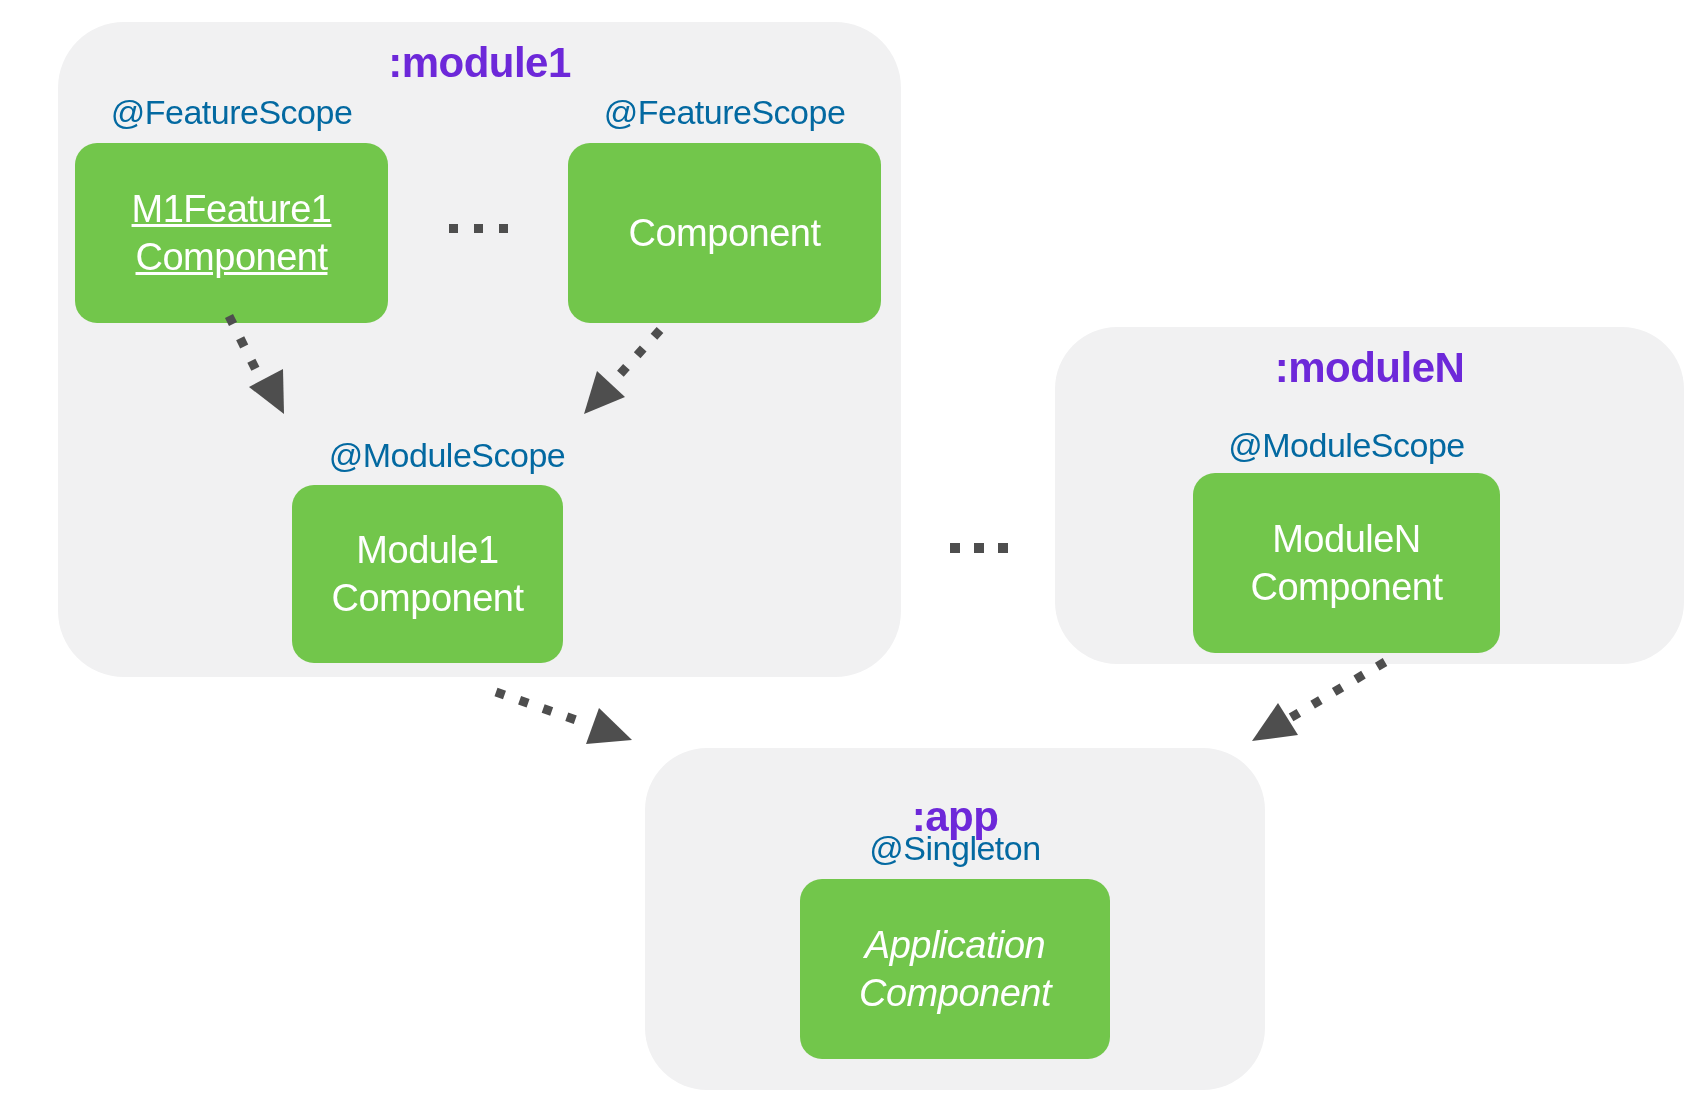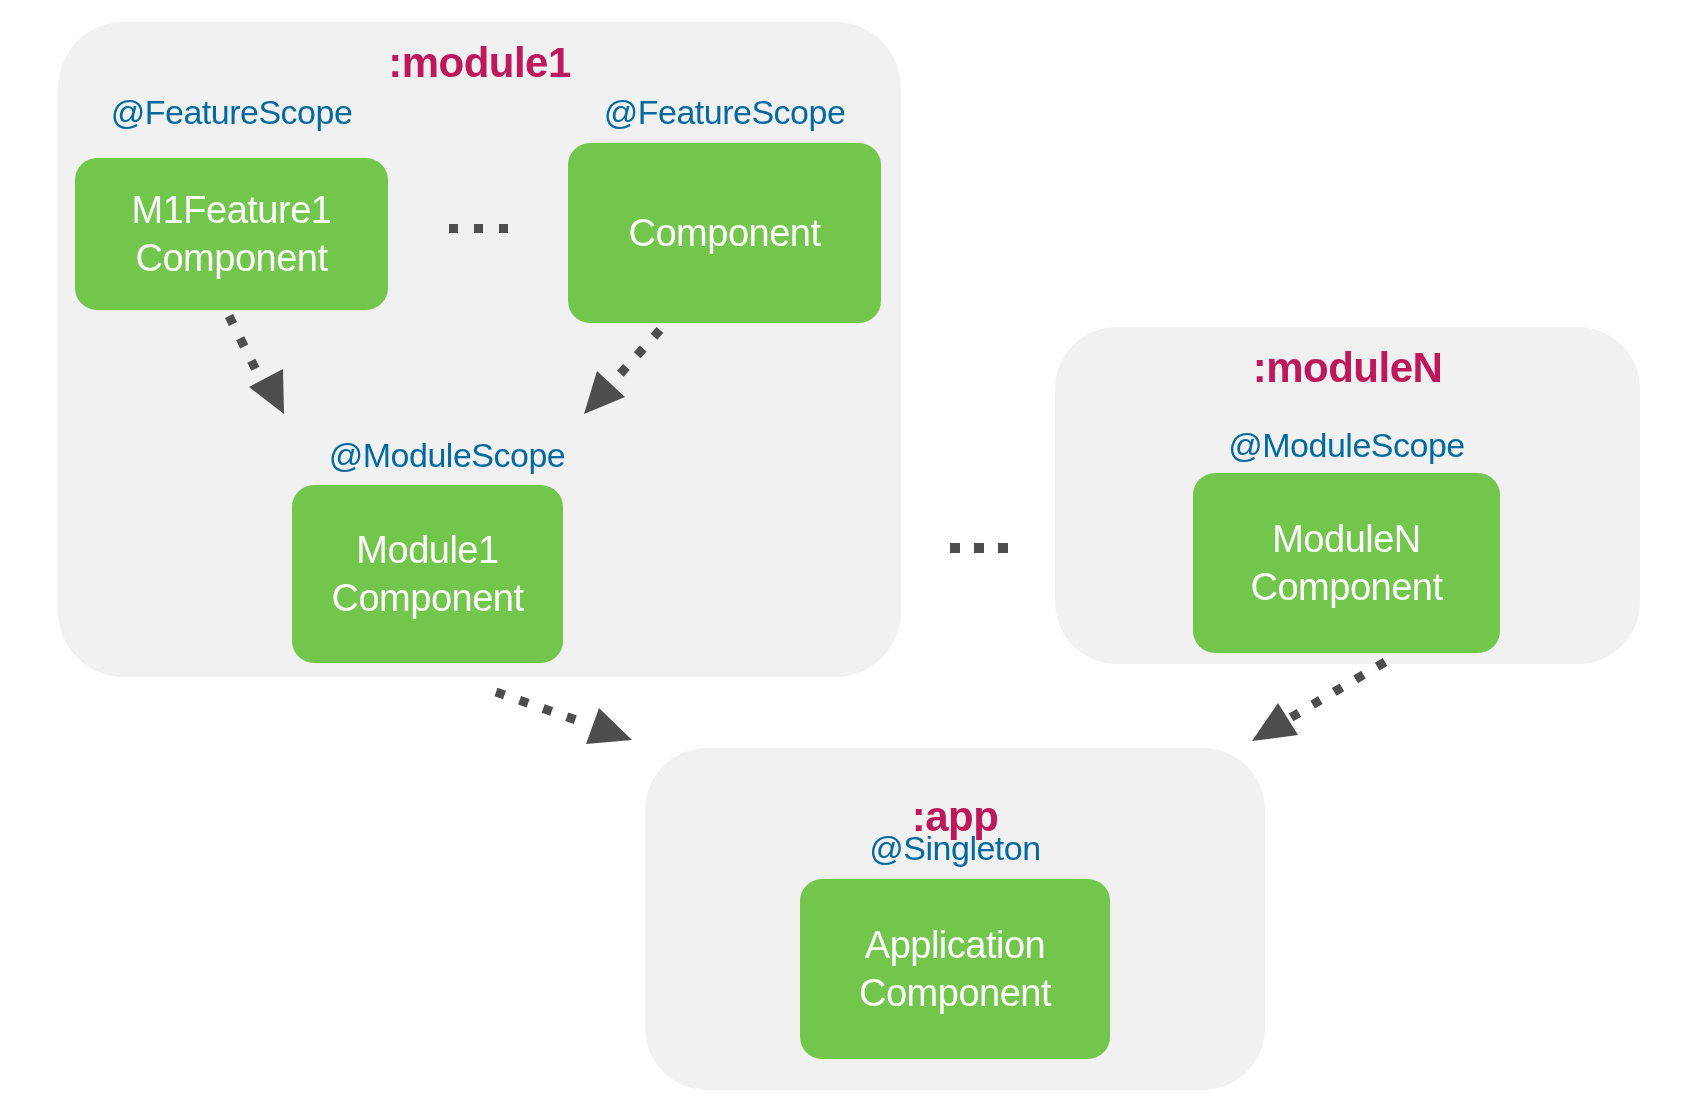--- a/index.html
+++ b/index.html
@@ -32,7 +32,7 @@
     font-size: 42px;
     line-height: 50px;
     font-weight: 700;
-    color: #be185d;
+    color: #6d28d9;
     letter-spacing: -0.5px;
   }
   .scope {

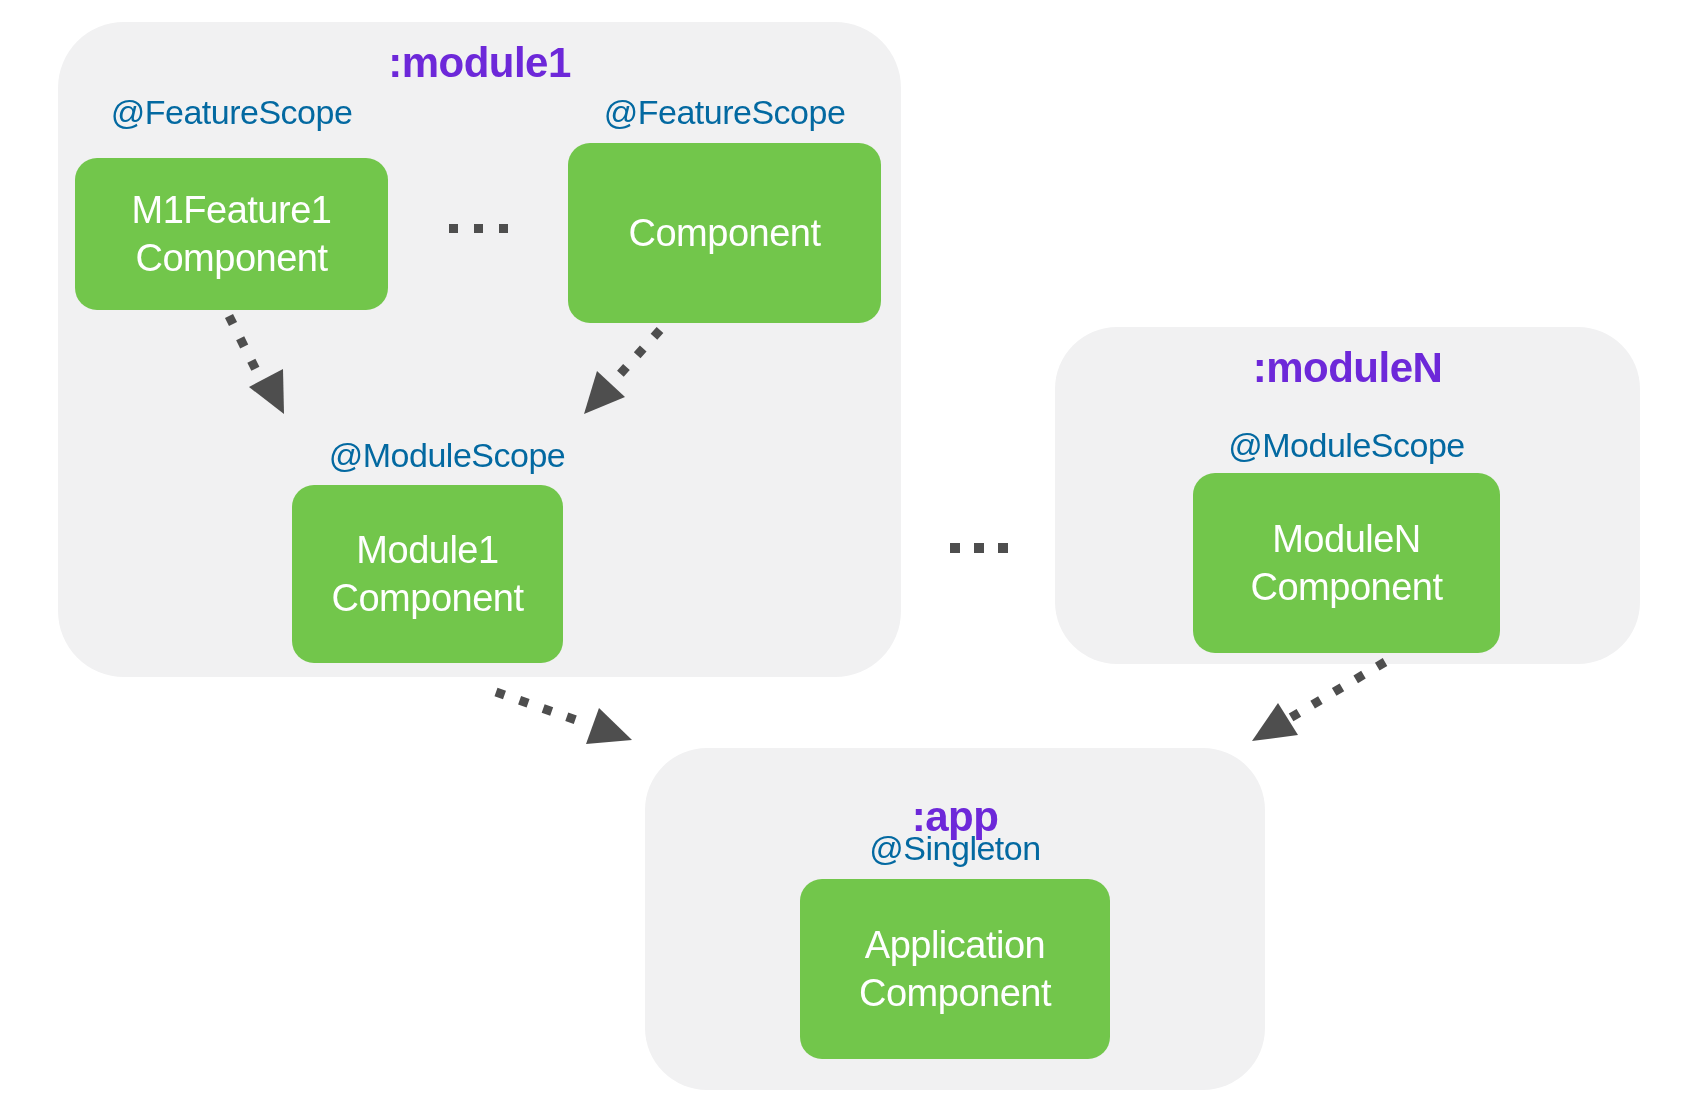--- a/index.html
+++ b/index.html
@@ -60,7 +60,7 @@
   
   #m1f1-scope { left: 17px;  width: 313px; top: 70px; }
   #m1fN-scope { left: 510px; width: 313px; top: 70px; }
-  #m1f1-box   { left: 17px;  top: 136px; width: 313px; height: 152px; }
+  #m1f1-box   { left: 17px;  top: 121px; width: 313px; height: 180px; text-decoration: underline; }
   #m1fN-box   { left: 510px; top: 121px; width: 313px; height: 180px; }
   #m1-modscope { left: 234px; width: 310px; top: 413px; }
   #m1-modbox   { left: 234px; top: 463px; width: 271px; height: 178px; }

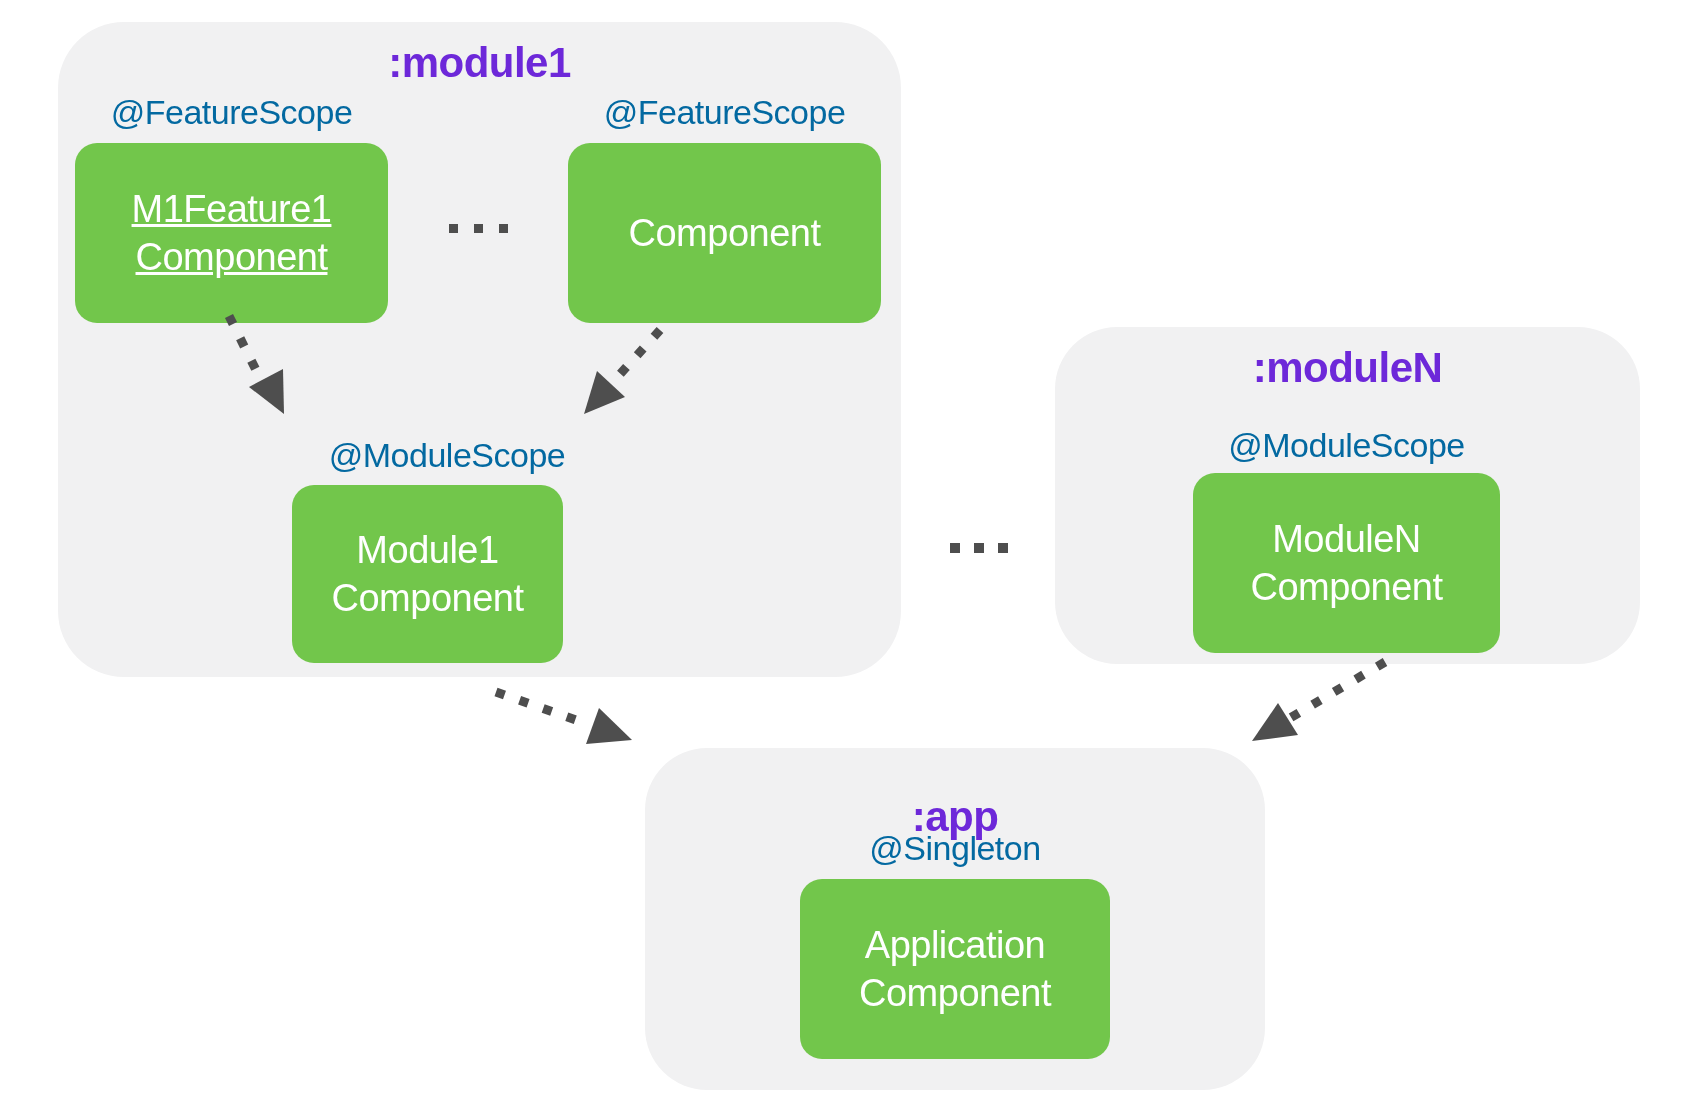--- a/index.html
+++ b/index.html
@@ -21,7 +21,7 @@
     border-radius: 62px;
   }
   #module1-container { left: 58px; top: 22px; width: 843px; height: 655px; border-radius: 66px; }
-  #moduleN-container { left: 1055px; top: 327px; width: 585px; height: 337px; }
+  #moduleN-container { left: 1055px; top: 327px; width: 585px; height: 337px; padding-left: 44px; }
   #app-container     { left: 645px;  top: 748px; width: 620px; height: 342px; }
 
   .ctitle {

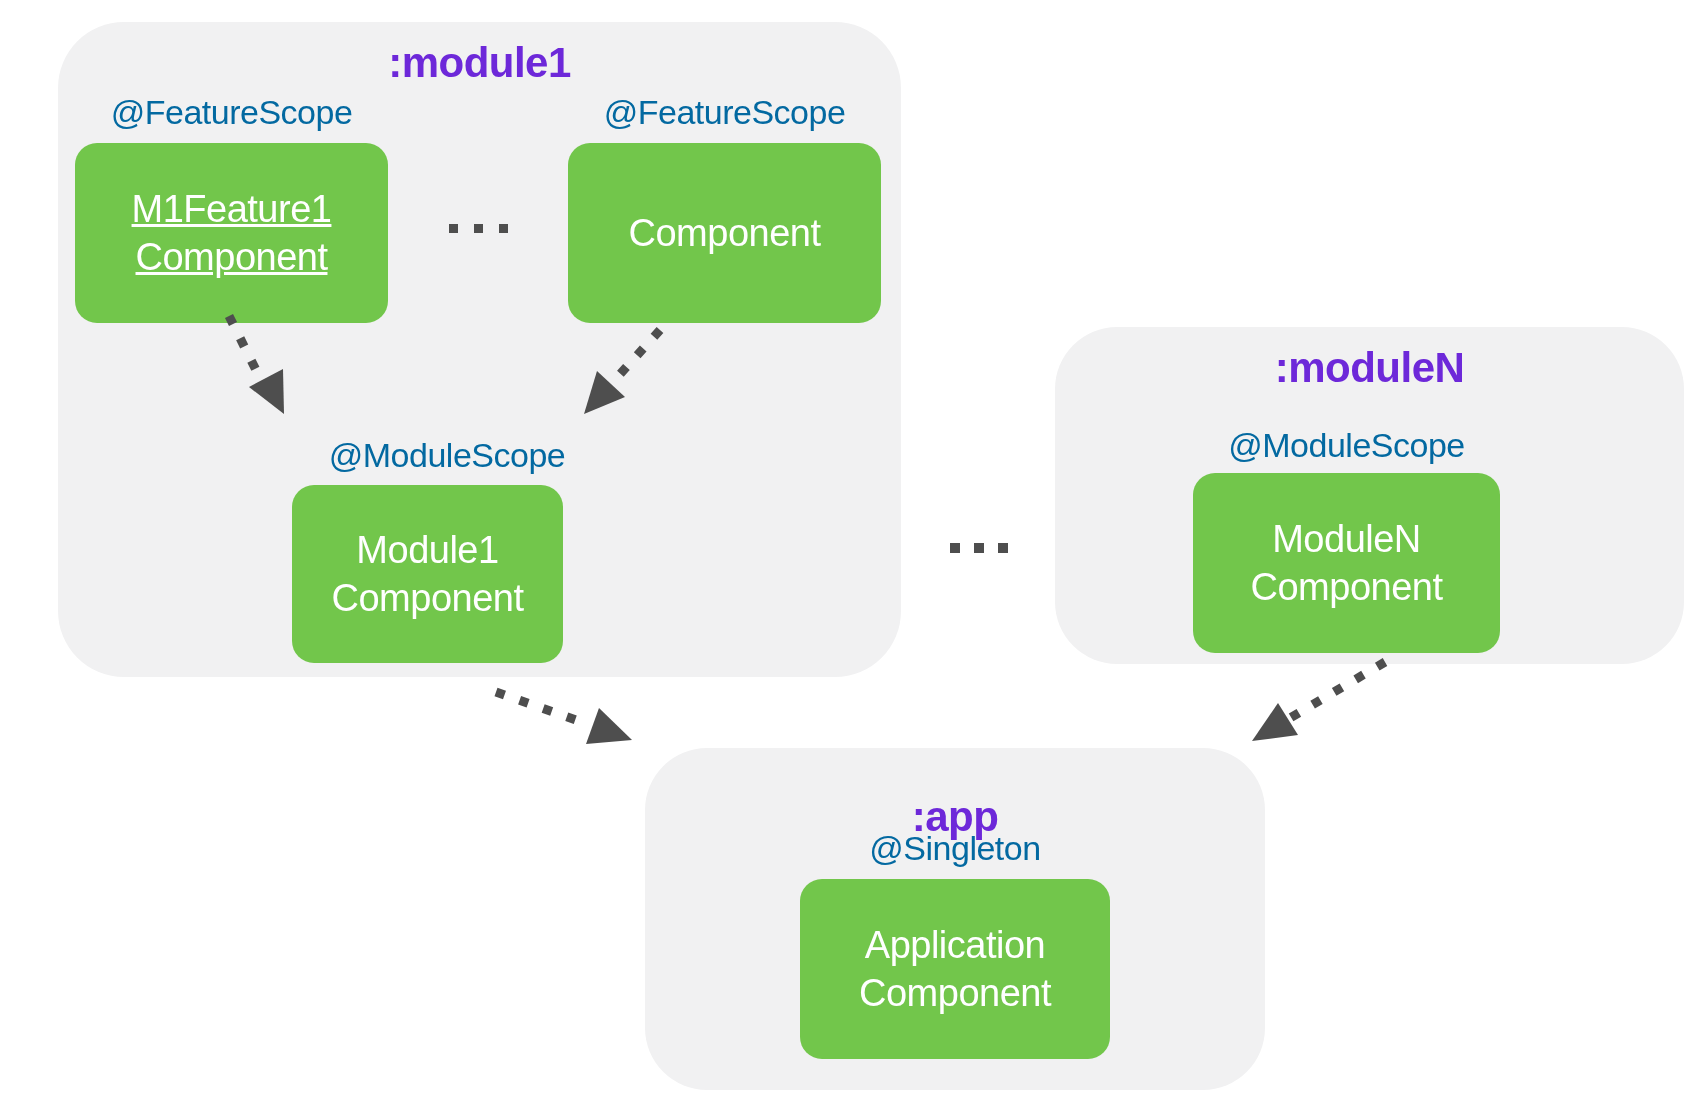--- a/index.html
+++ b/index.html
@@ -69,7 +69,7 @@
   #mN-modbox   { left: 138px; top: 146px; width: 307px; height: 180px; }
   
   #app-scope { left: 155px; width: 310px; top: 80px; }
-  #app-box   { left: 155px; top: 131px; width: 310px; height: 180px; }
+  #app-box   { left: 155px; top: 131px; width: 310px; height: 180px; font-style: italic; }
 
   .dots {
     position: absolute;

